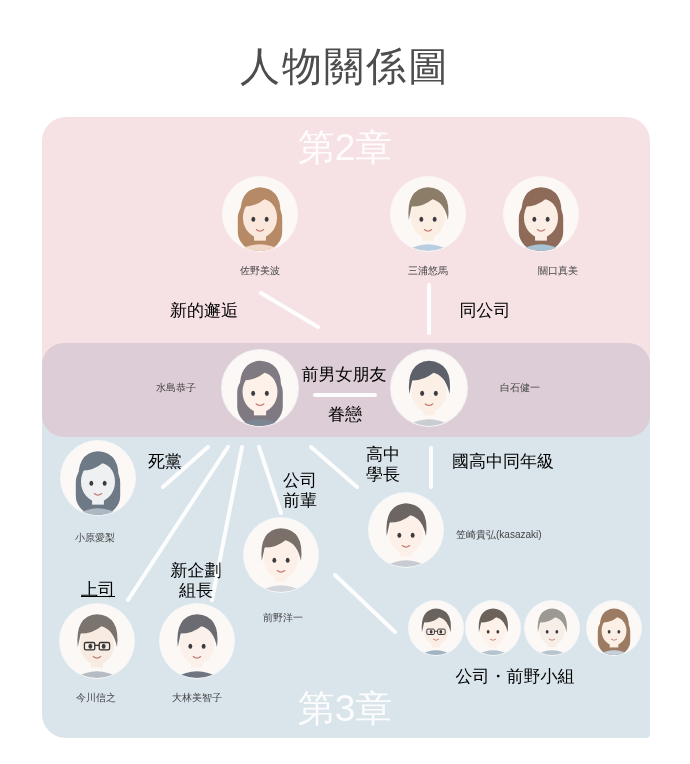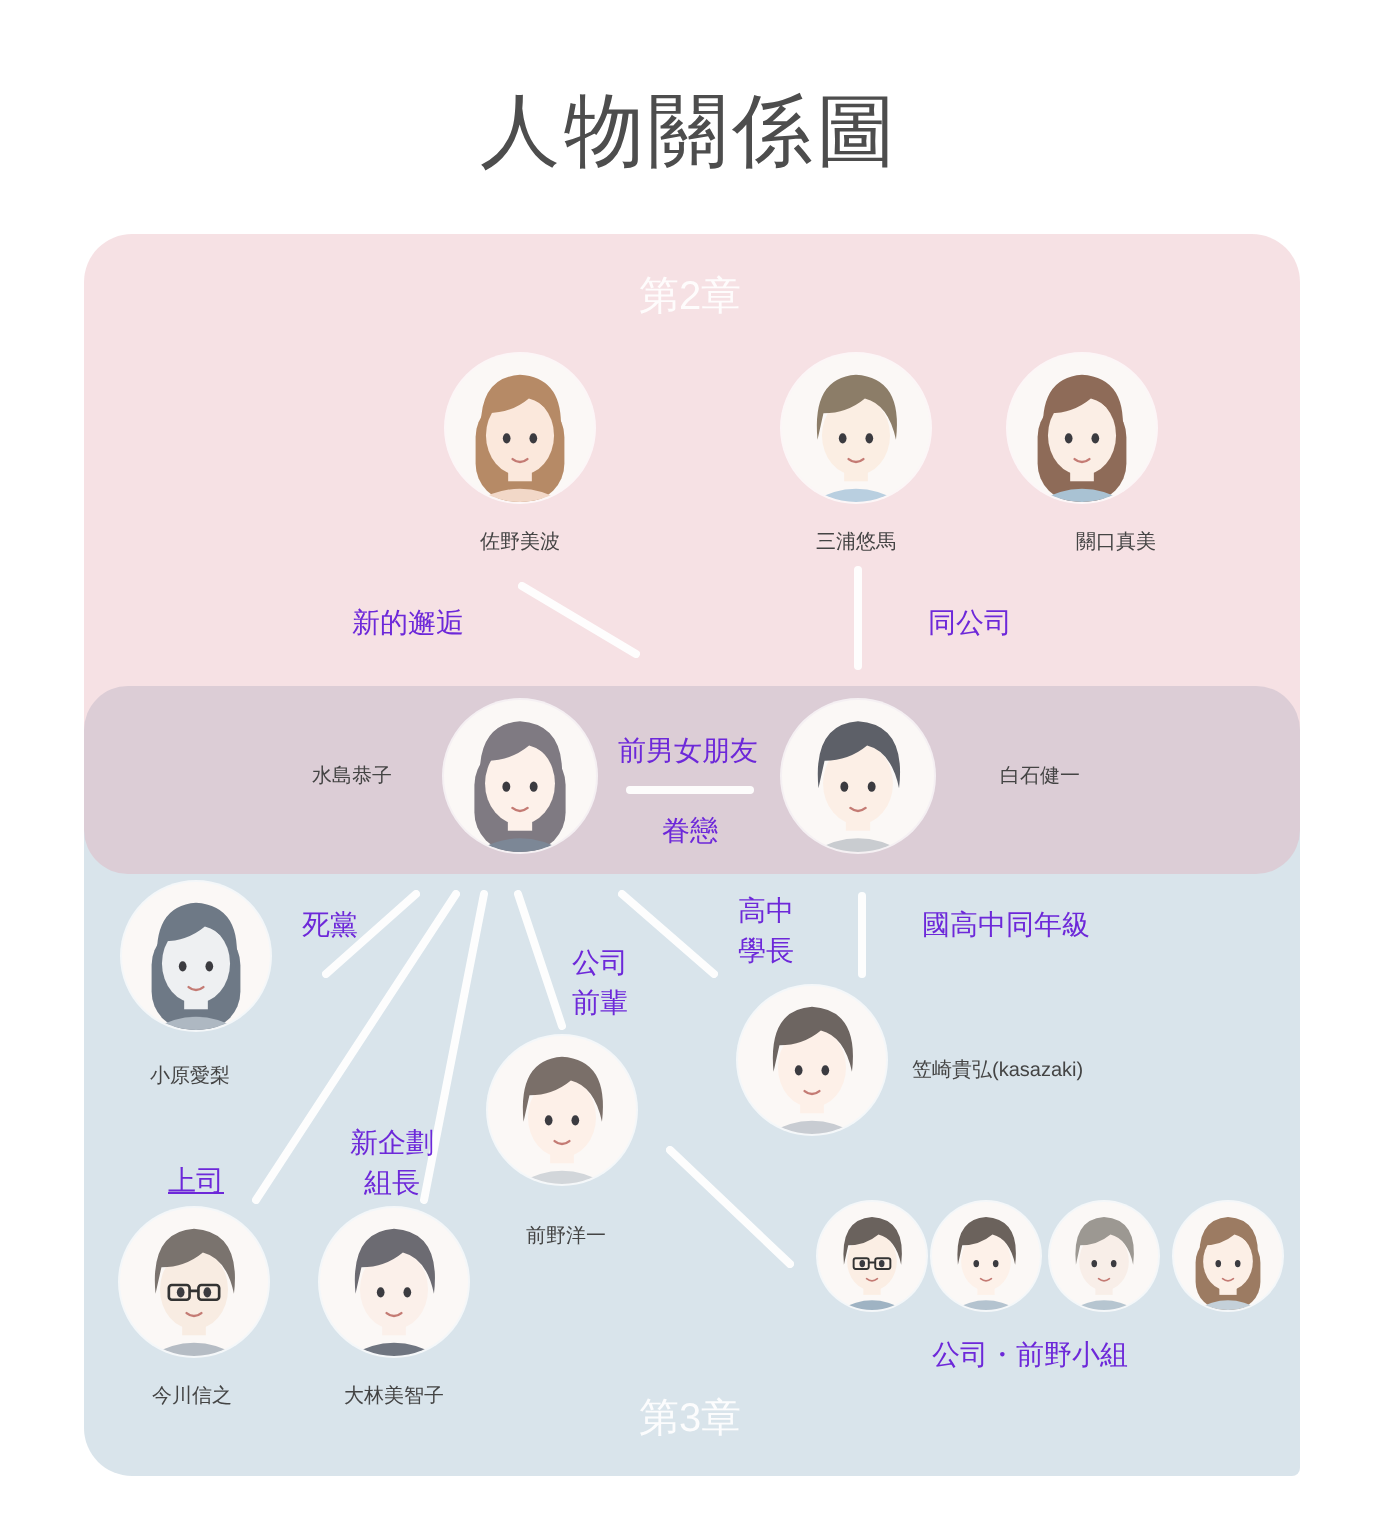--- a/index.html
+++ b/index.html
@@ -13,7 +13,7 @@
     .band { position:absolute; left:42px; top:343px; width:608px; height:94px; border-radius:22px; background:#dccdd6; }
     .lines { position:absolute; left:0; top:0; width:690px; height:764px; }
     .lines line { stroke:#ffffff; stroke-width:4; stroke-linecap:round; opacity:.95; }
-    .chapter { position:absolute; transform:translate(-50%,-50%); color:#ffffff; font-size:20px;
+    .chapter { position:absolute; transform:translate(-50%,-50%); color:#ffffff; font-size:37px;
       white-space:nowrap; opacity:.92; }
     .name { position:absolute; transform:translate(-50%,-50%); font-size:10px; color:#444444; white-space:nowrap; }
     .name.left { transform:translate(0,-50%); }

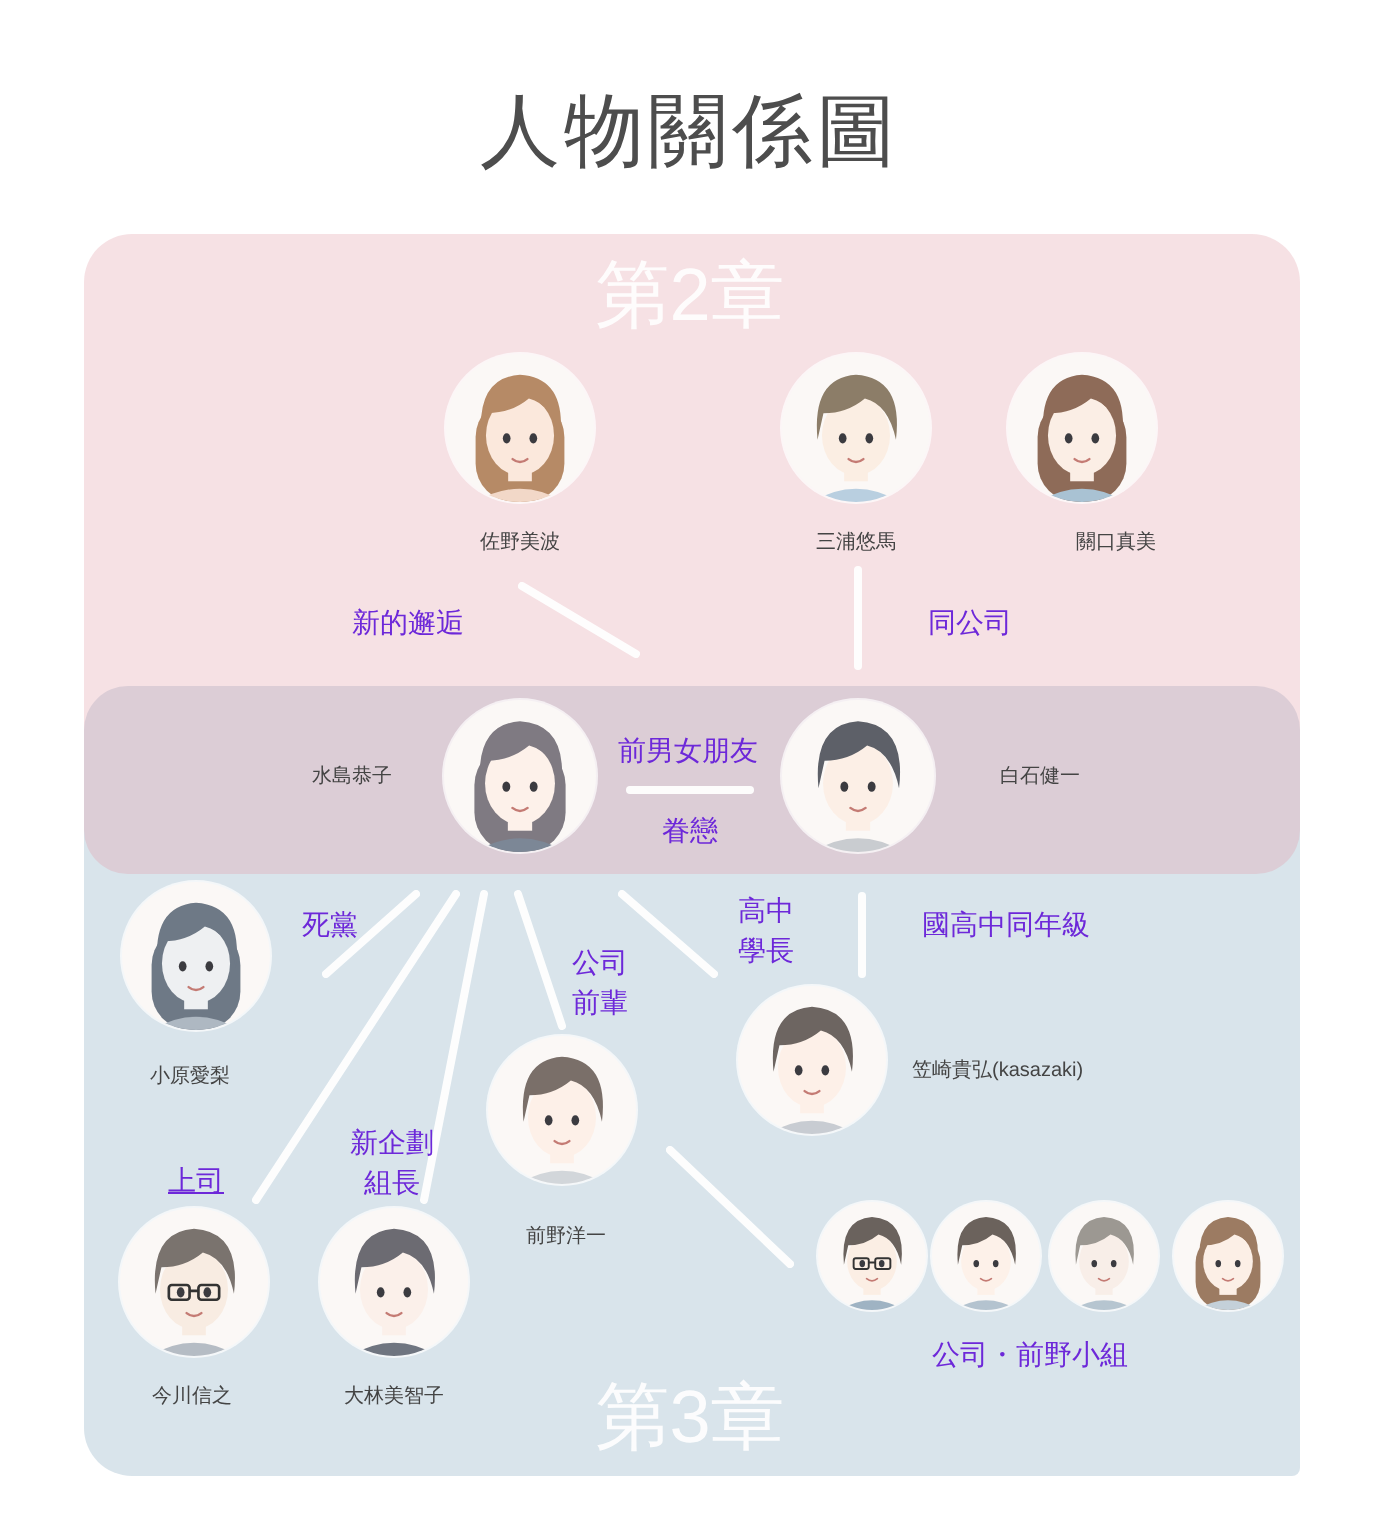--- a/index.html
+++ b/index.html
@@ -17,7 +17,7 @@
       white-space:nowrap; opacity:.92; }
     .name { position:absolute; transform:translate(-50%,-50%); font-size:10px; color:#444444; white-space:nowrap; }
     .name.left { transform:translate(0,-50%); }
-    .rel { position:absolute; transform:translate(-50%,-50%); font-size:14px; color:#6d28d9;
+    .rel { position:absolute; transform:translate(-50%,-50%); font-size:17px; color:#000000;
       white-space:nowrap; text-align:center; line-height:20px; }
     .rel span { display:block; }
     .avatar { position:absolute; width:74px; height:74px; border-radius:50%; overflow:hidden;

